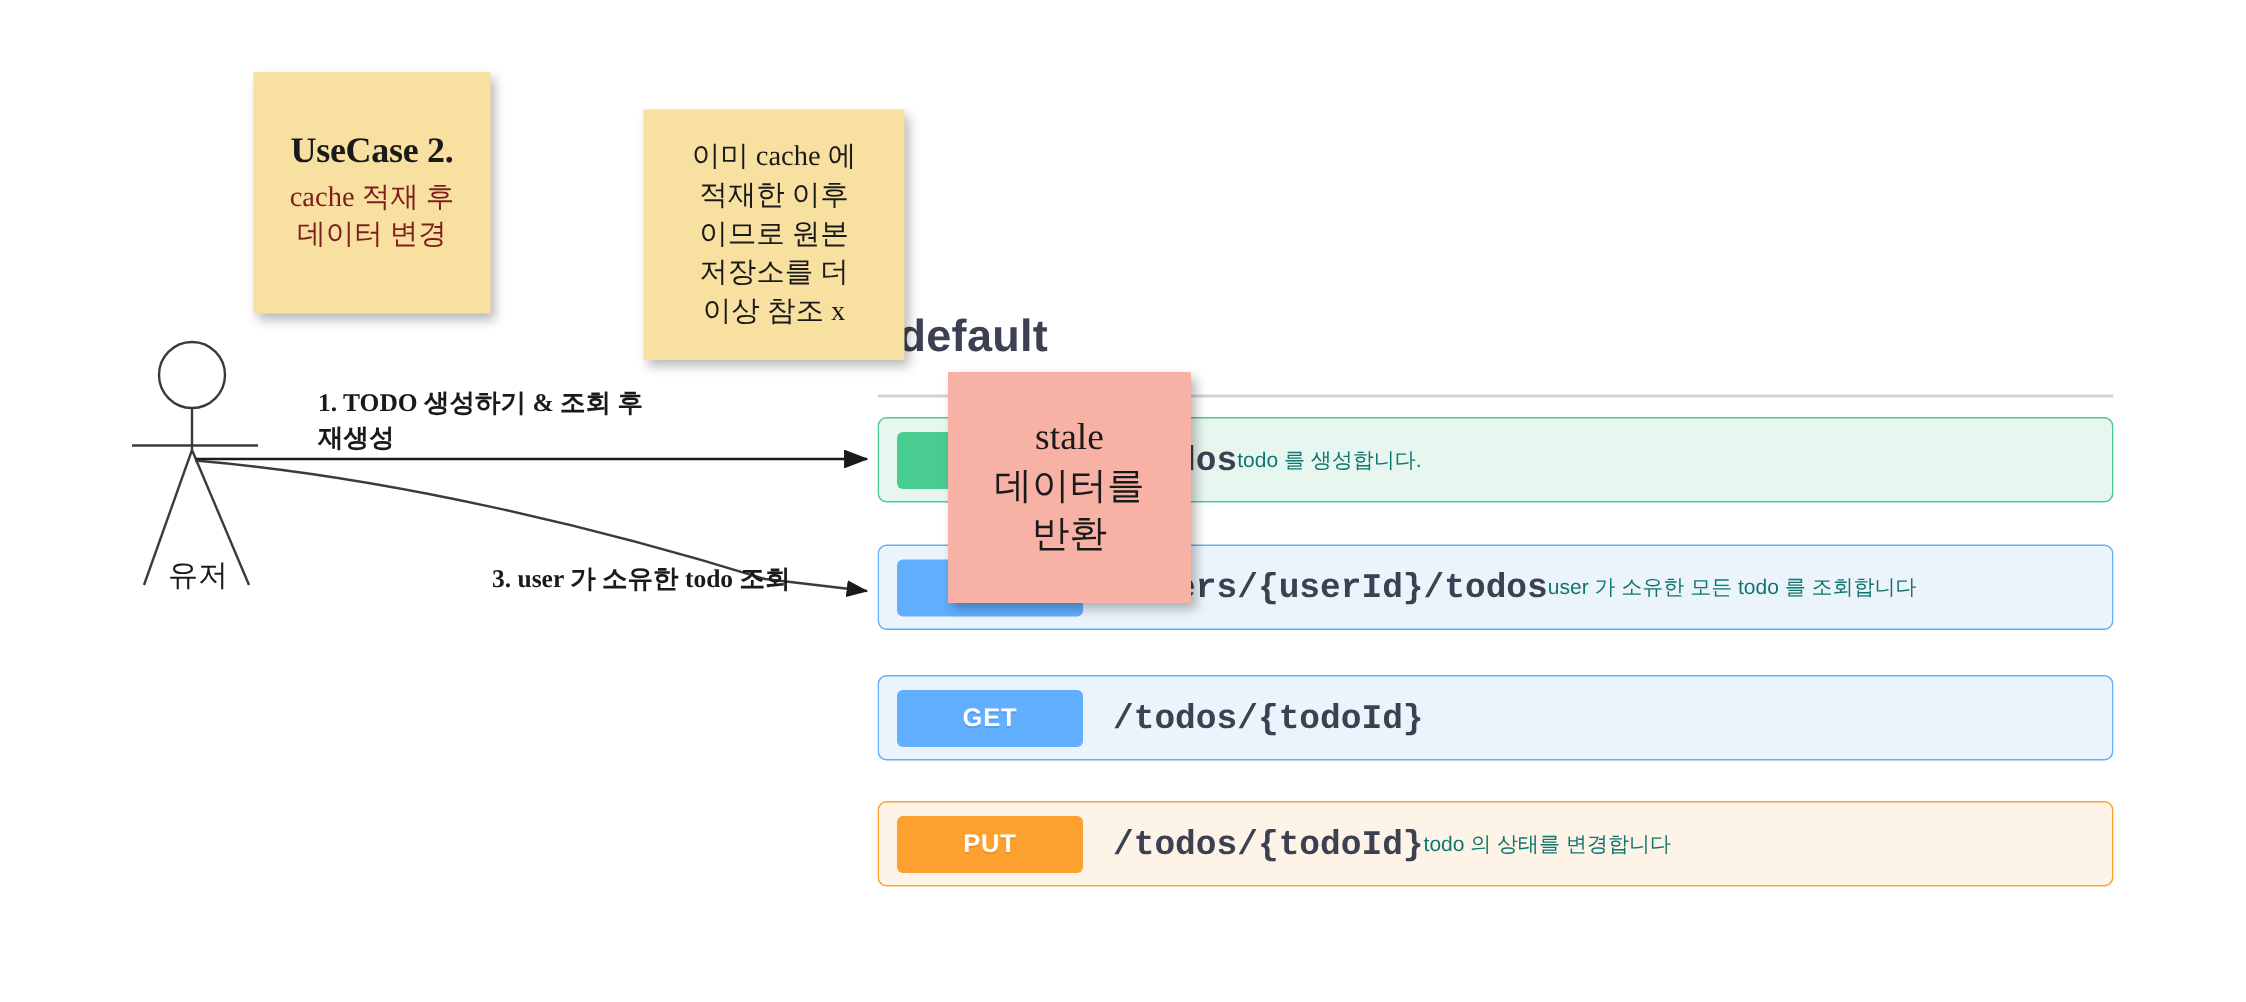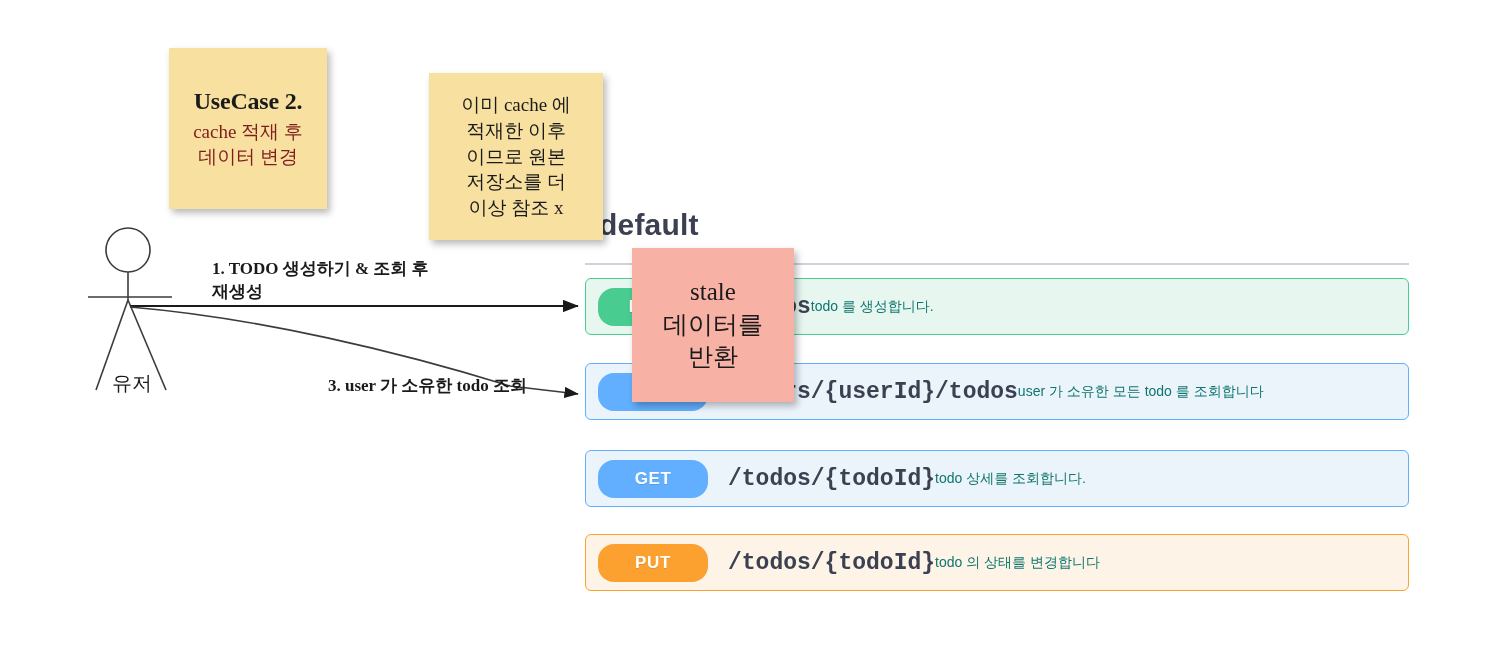--- a/index.html
+++ b/index.html
@@ -29,7 +29,7 @@
   .op-row.put    {top:334px;background:#fdf3e7;border:1px solid #fca130;}
 
   .op-badge{
-    flex:0 0 auto;width:110px;height:38px;margin-left:12px;border-radius:16px;
+    flex:0 0 auto;width:124px;height:38px;margin-left:12px;border-radius:4px;
     display:flex;align-items:center;justify-content:center;
     color:#ffffff;font-size:17px;font-weight:700;letter-spacing:.6px;
     font-family:"Liberation Sans",sans-serif;

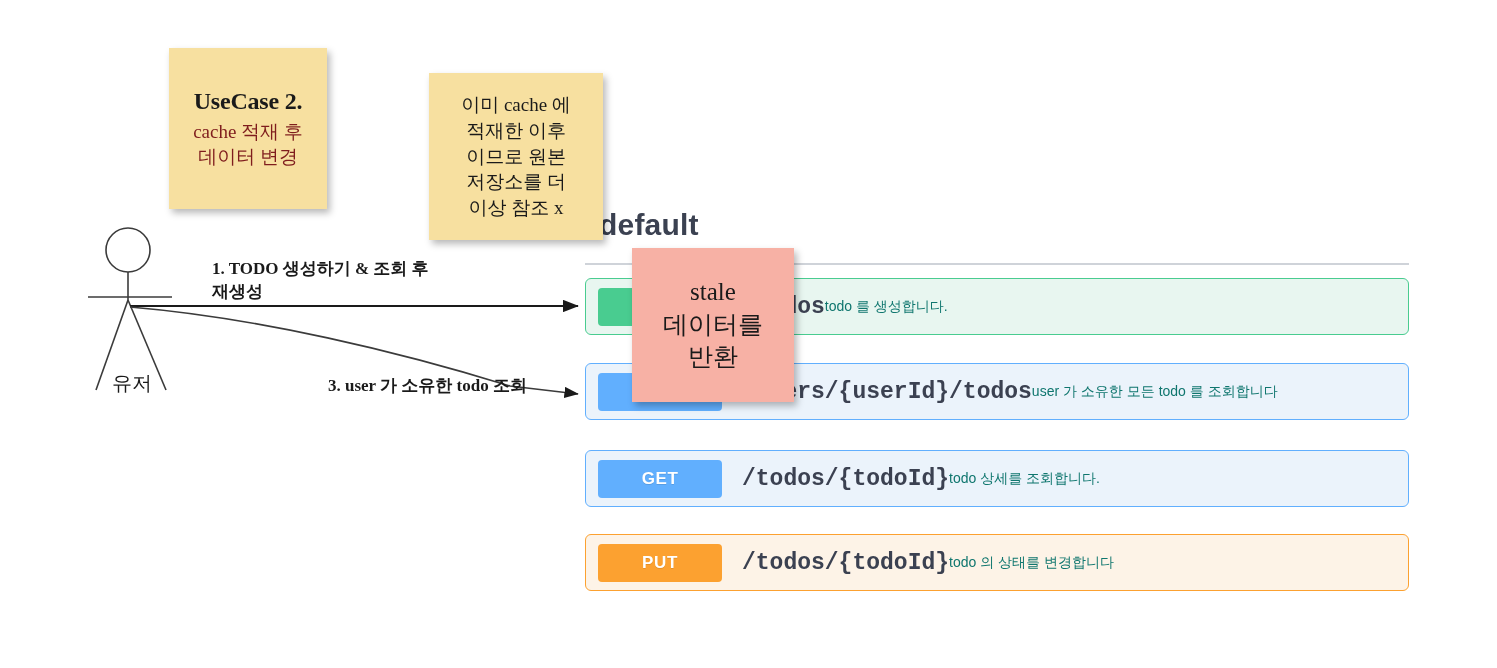--- a/index.html
+++ b/index.html
@@ -121,7 +121,6 @@
   <div class="op-row get-b">
     <div class="op-badge get">GET</div>
     <div class="op-path">/todos/{todoId}</div>
-    <div class="op-desc">todo 상세를 조회합니다.</div>
   </div>
 
   <div class="op-row put">

